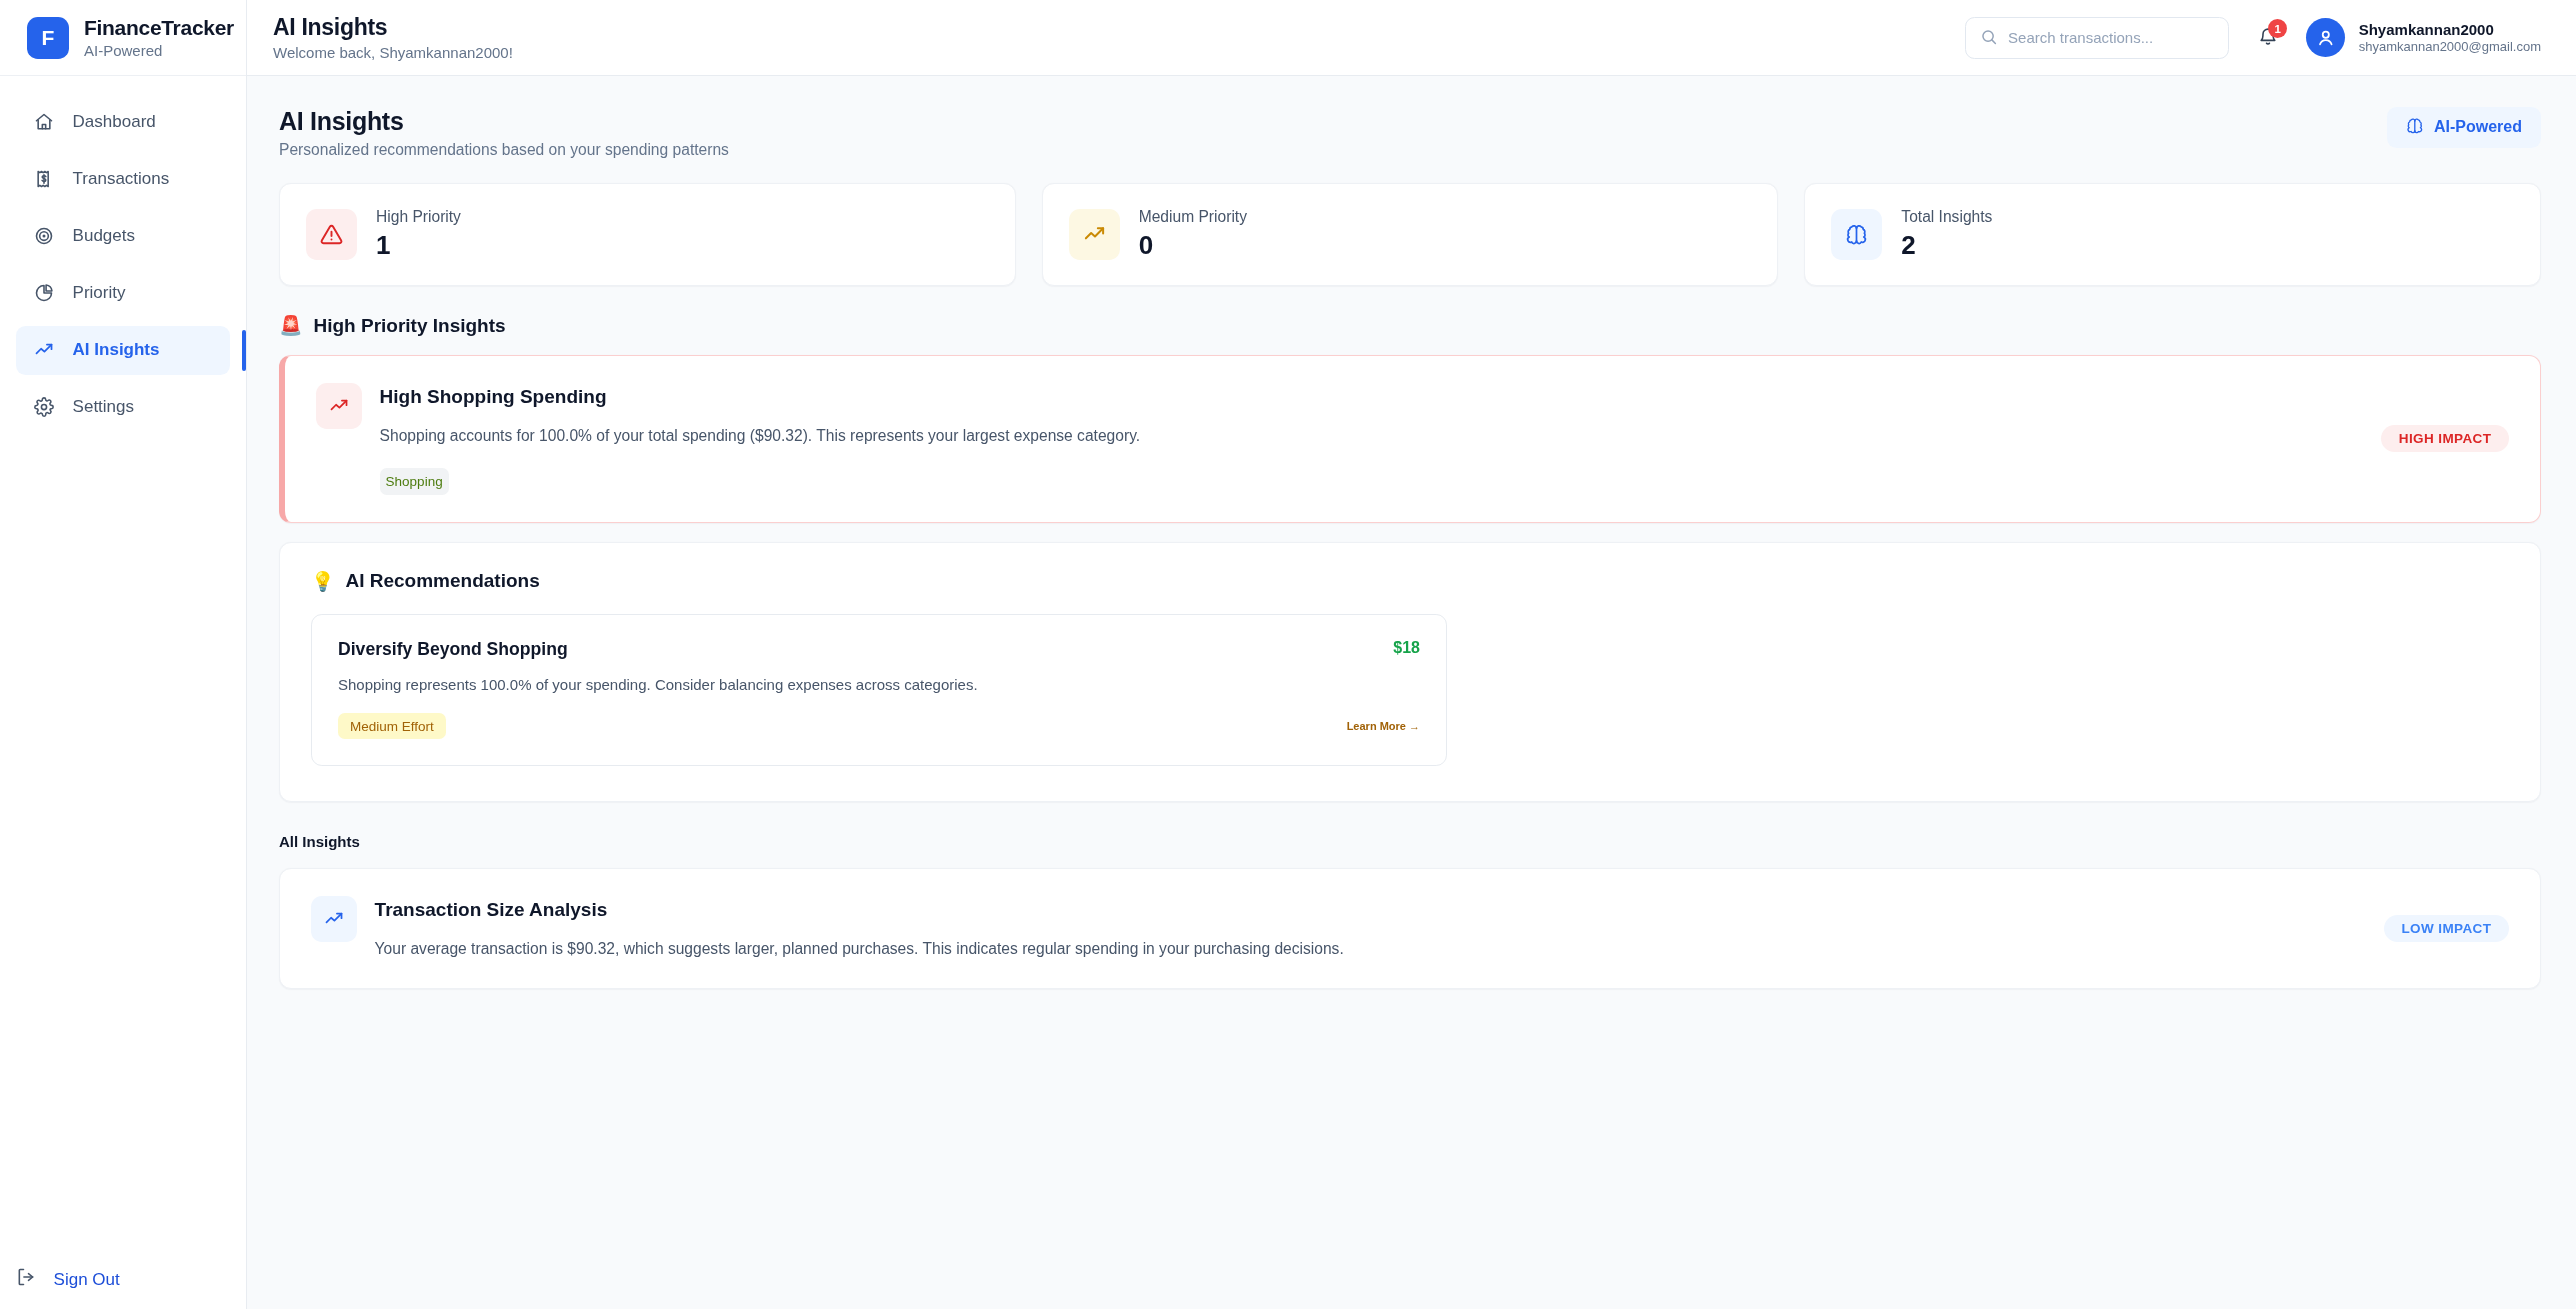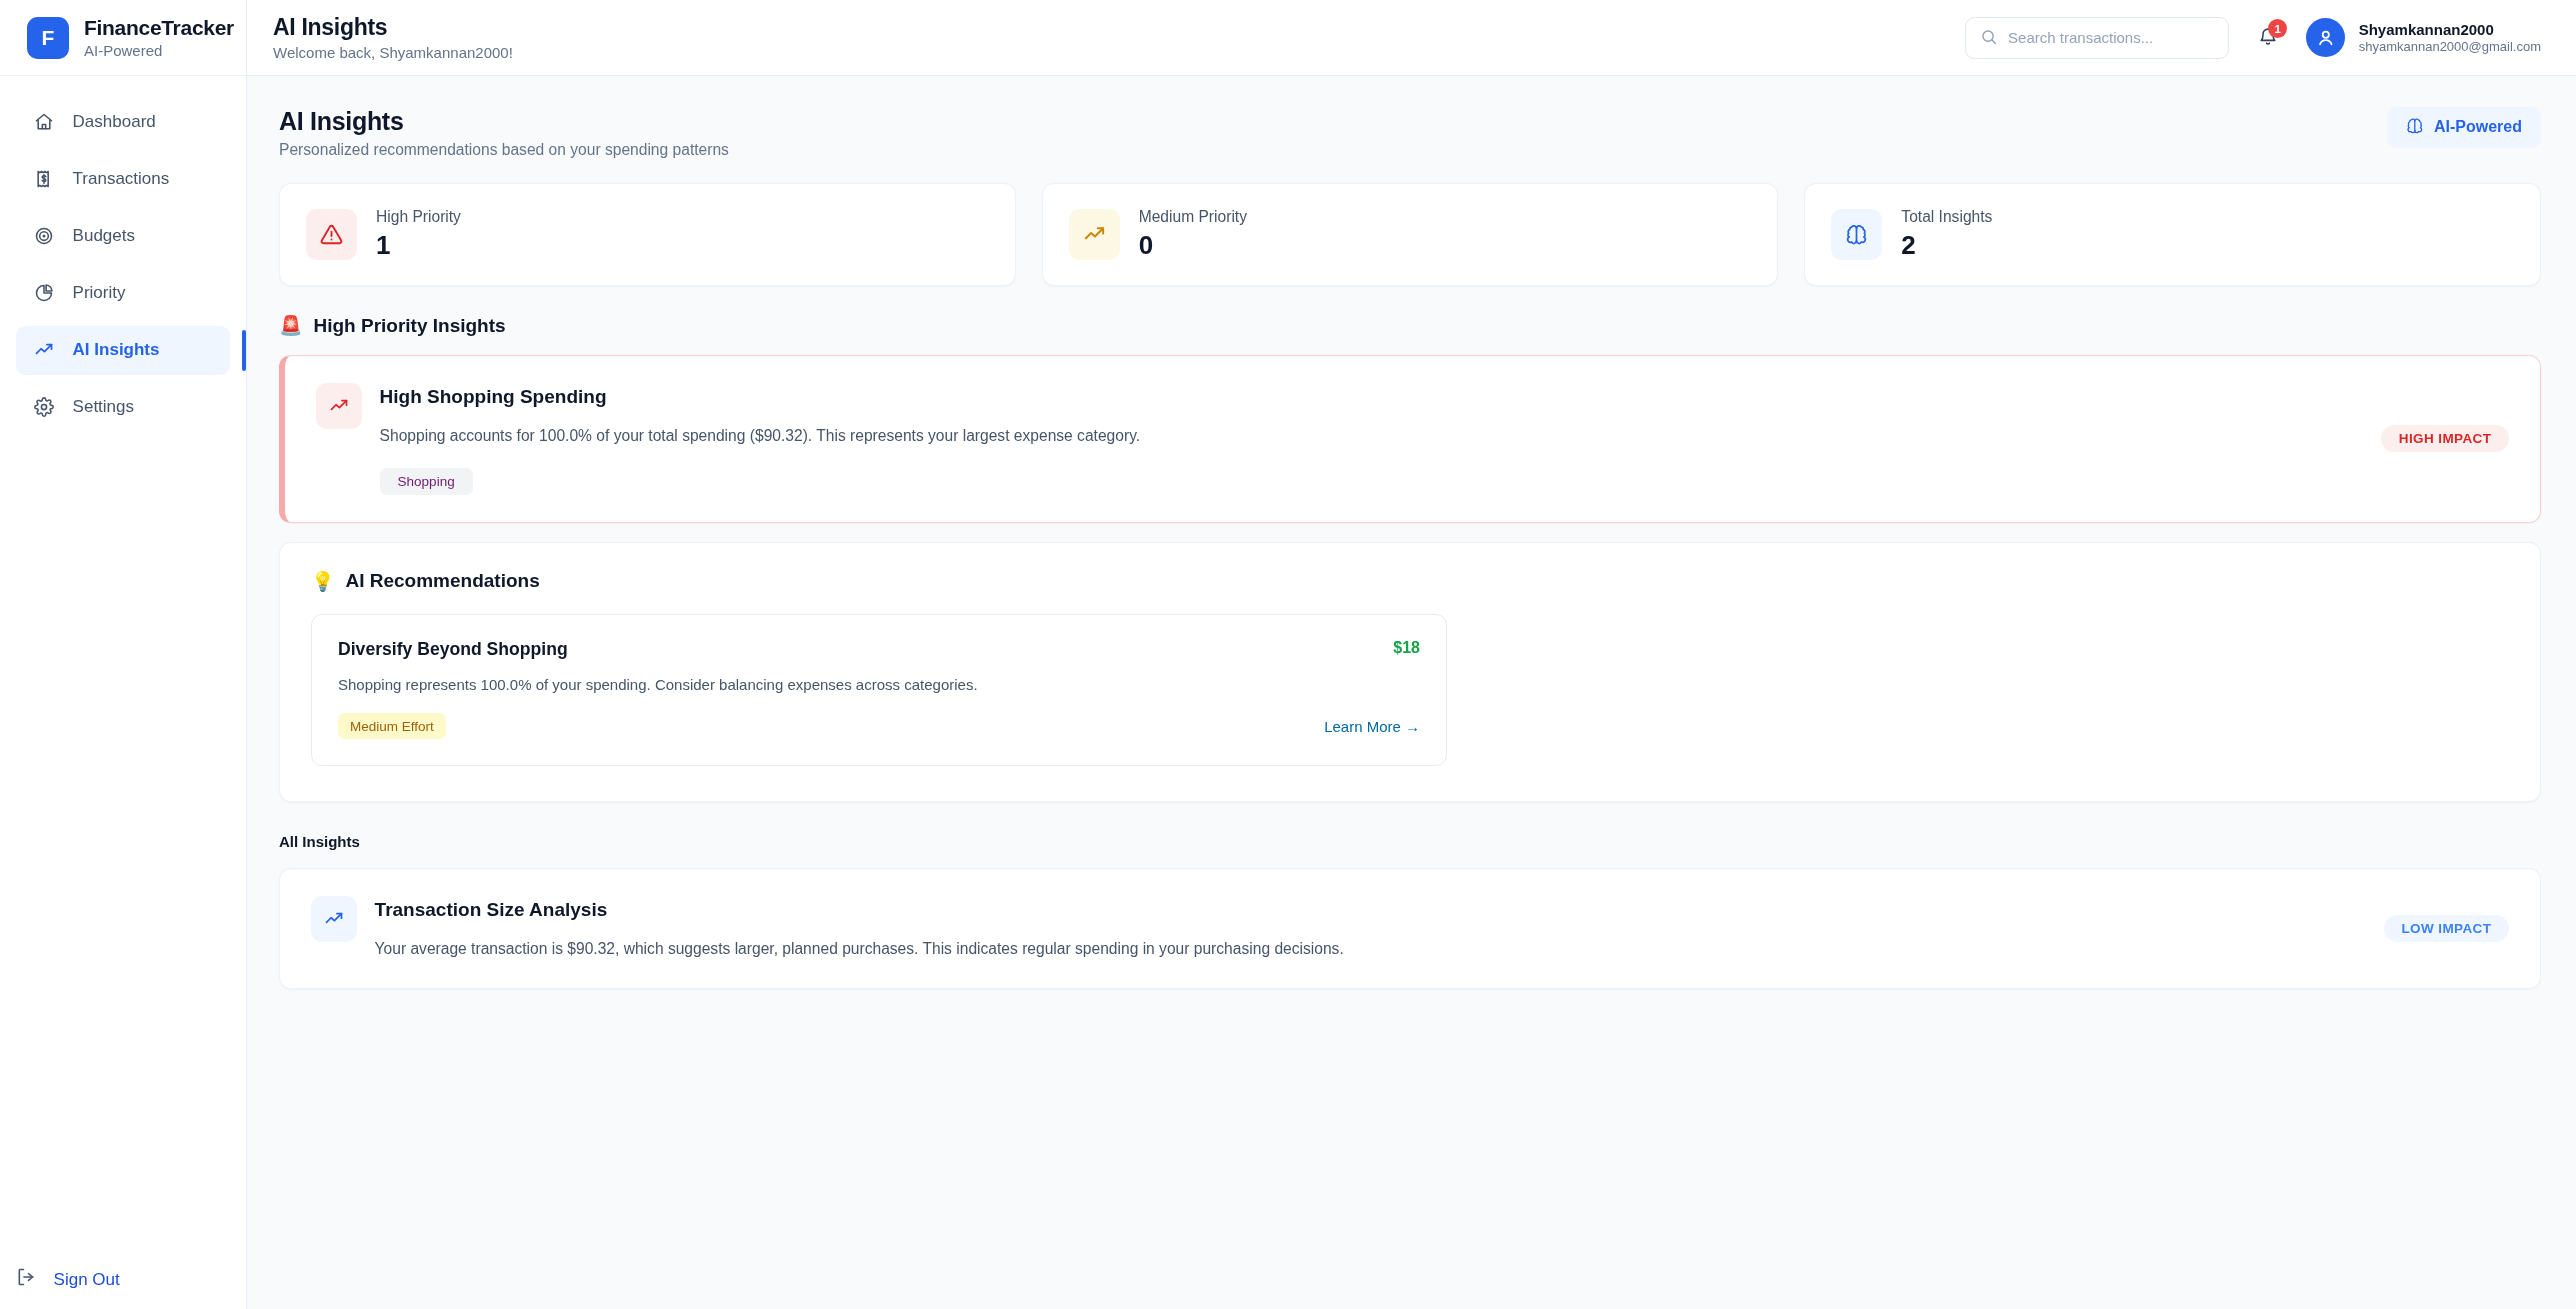--- a/index.html
+++ b/index.html
@@ -194,9 +194,9 @@
   .insight-desc { font-size: 15.6px; color: #475569; margin-top: 17.6px; line-height: 1.45; }
   .chip {
     display: inline-block;
-    background: #f1f3f5; color: #701a75;
+    background: #f1f3f5; color: #4d7c0f;
     border-radius: 6.8px;
-    padding: 6px 18px;
+    padding: 6px 6px;
     font-size: 13.5px; font-weight: 500;
     margin-top: 20px;
   }

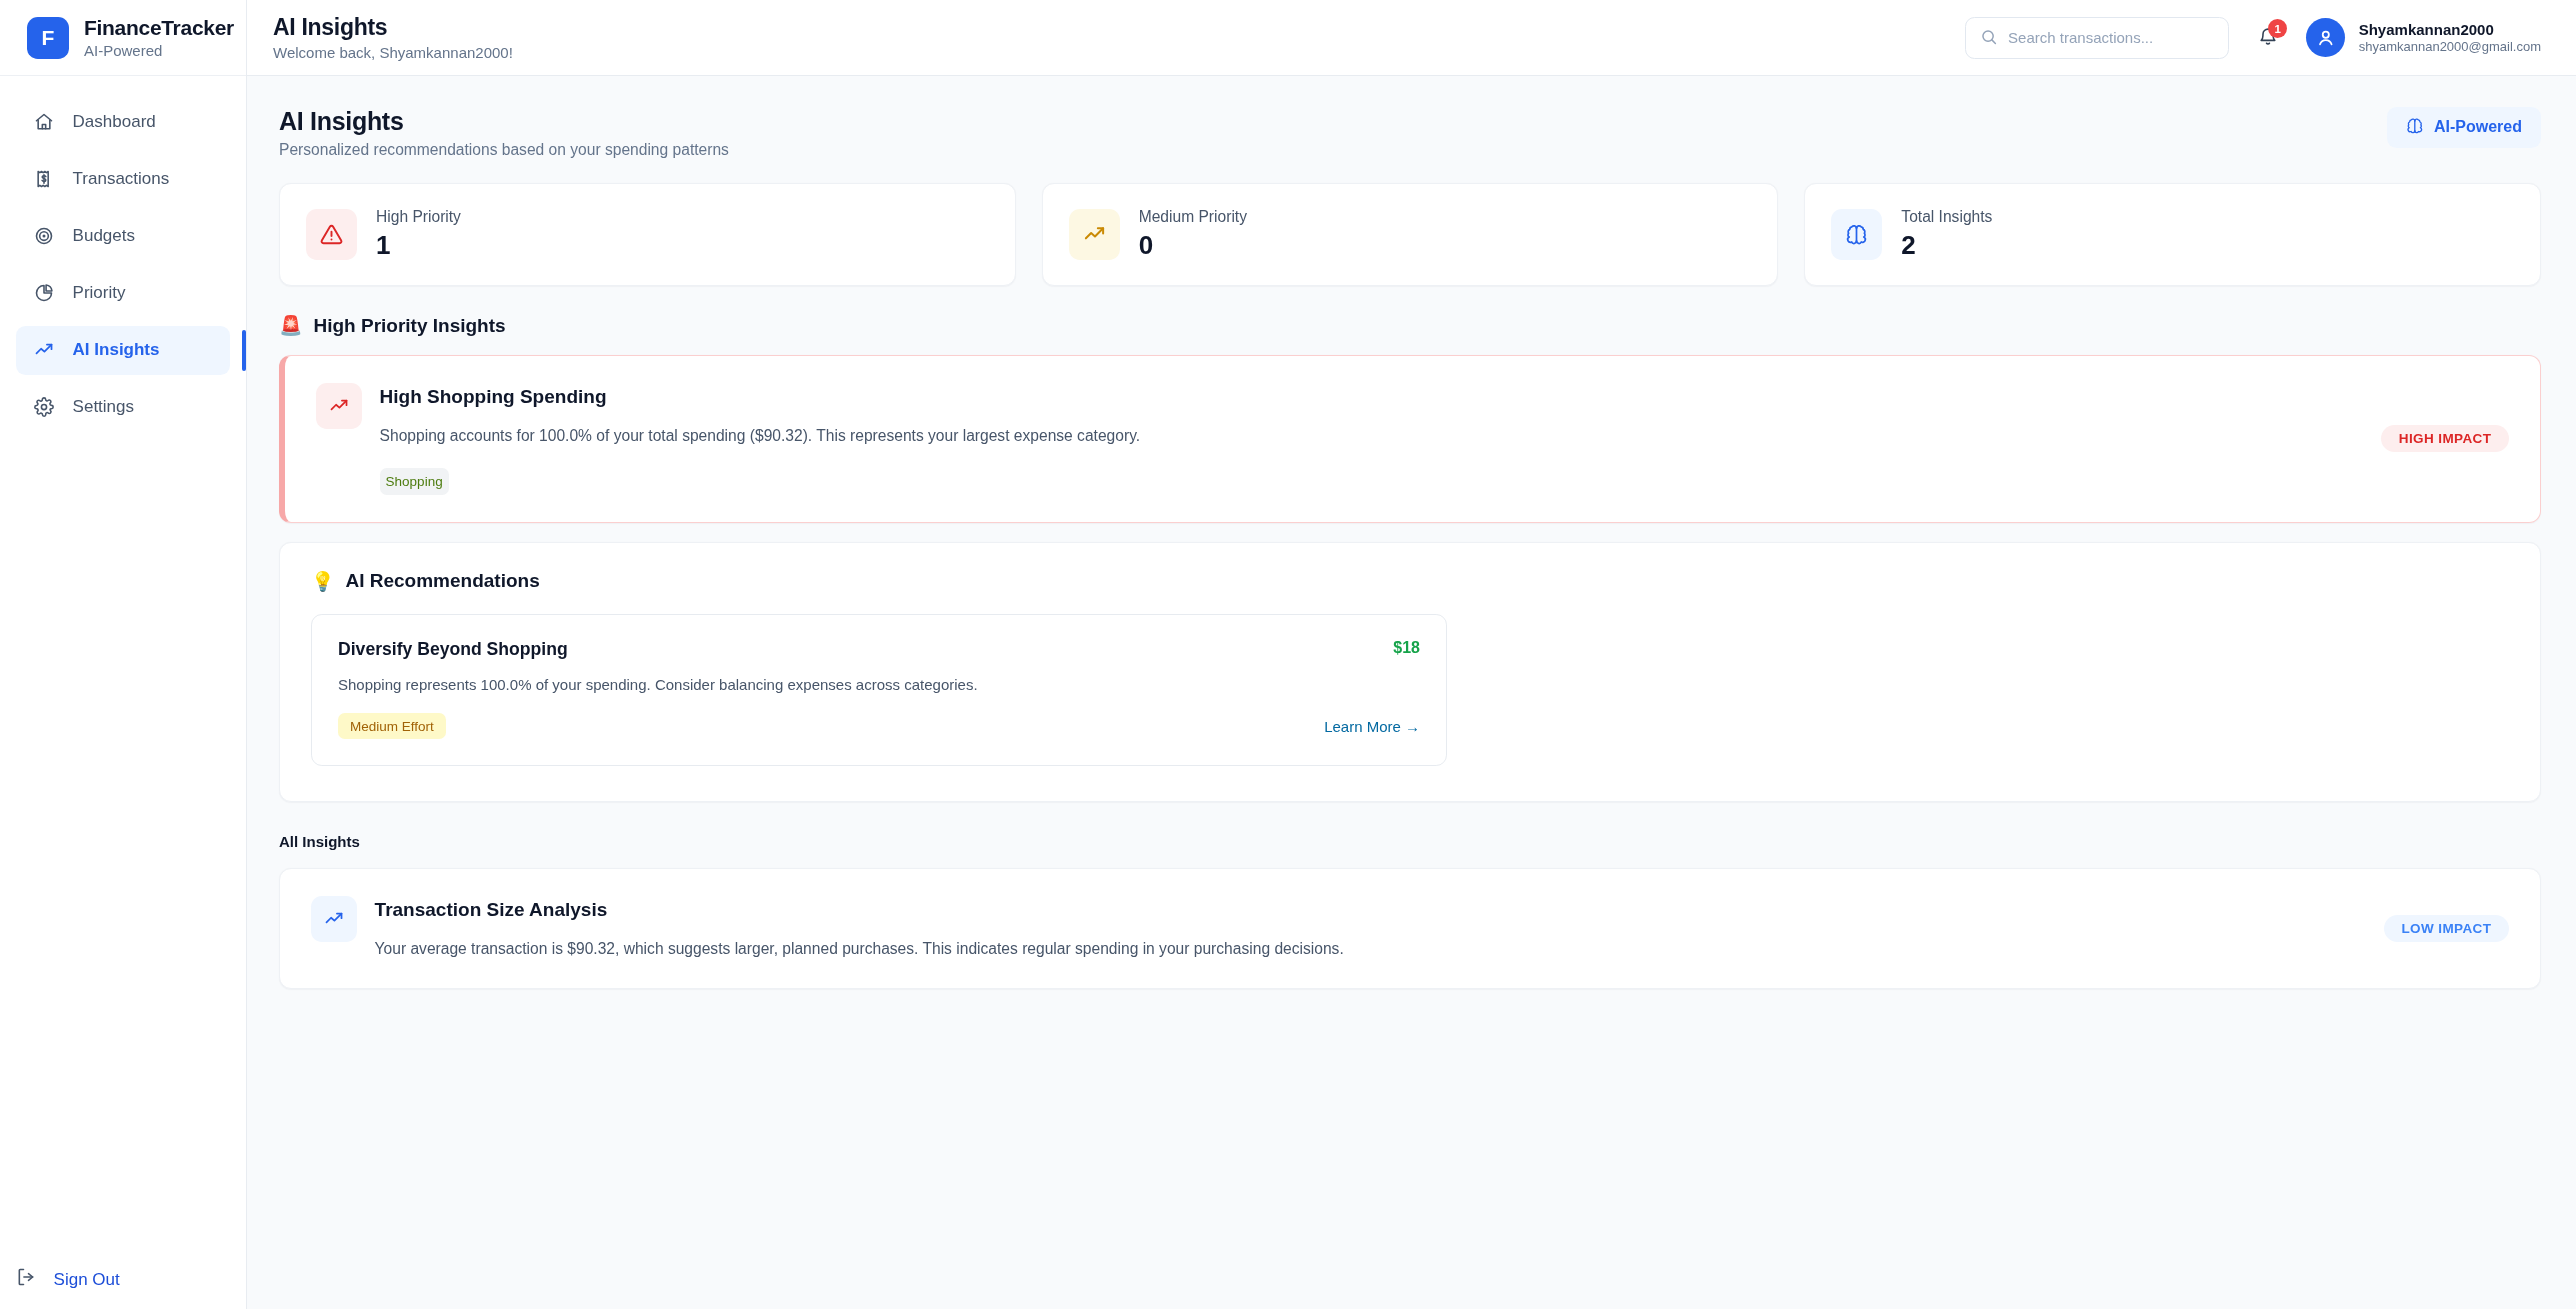--- a/index.html
+++ b/index.html
@@ -234,7 +234,7 @@
     border-radius: 6.8px; padding: 5.4px 12px;
     font-size: 13.5px; font-weight: 500;
   }
-  .learn-more { font-size: 15px; color: #0369a1; font-weight: 400; cursor: pointer; }
+  .learn-more { font-size: 11px; color: #a16207; font-weight: 700; cursor: pointer; }
 
   .all-insights-head { font-size: 15px; font-weight: 600; color: #0f172a; margin: 31px 0 17.6px 0; }
 </style>

